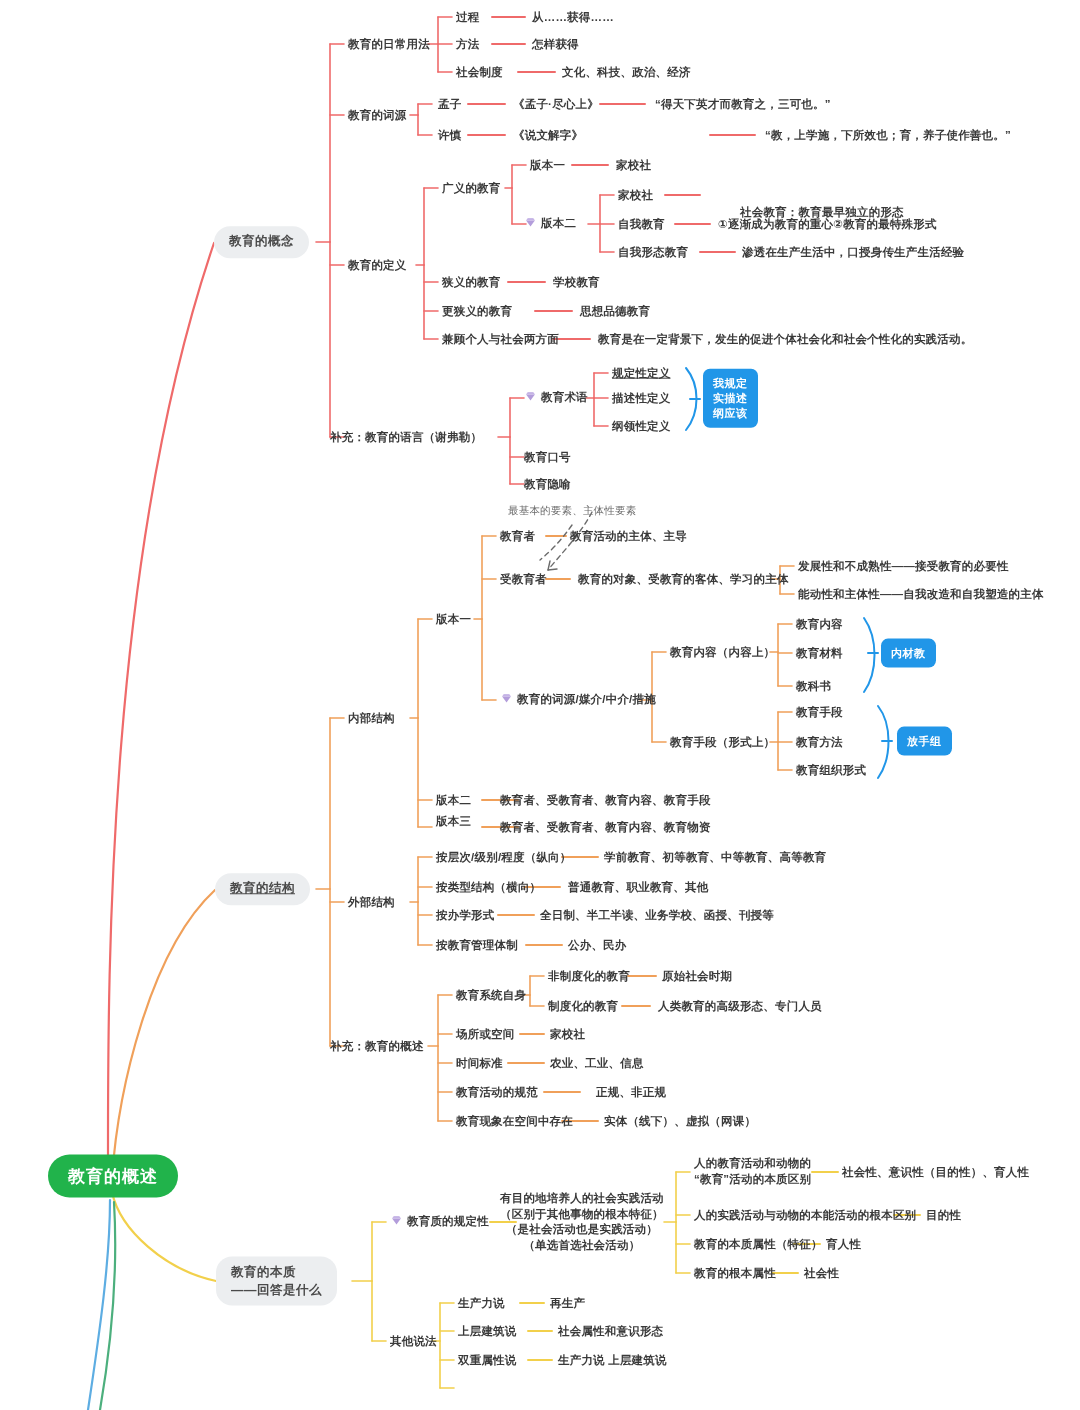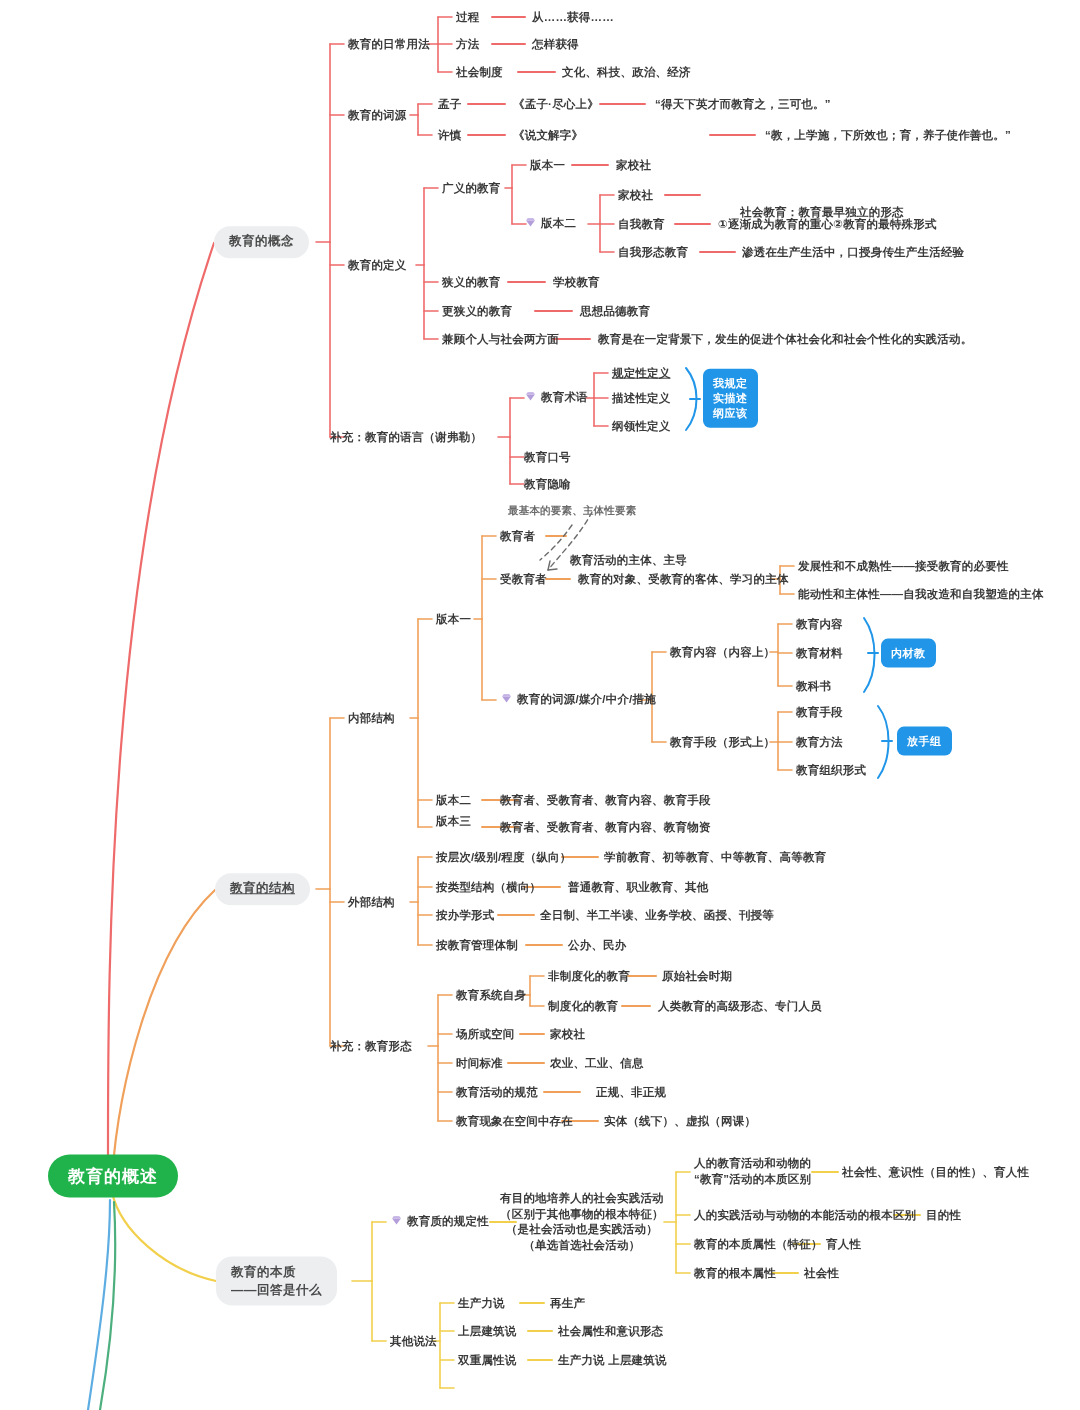--- a/index.html
+++ b/index.html
@@ -75,7 +75,6 @@
     color: #6b6b6b;
     white-space: nowrap;
     letter-spacing: .2px;
-    font-weight: bold;
   }
 
   

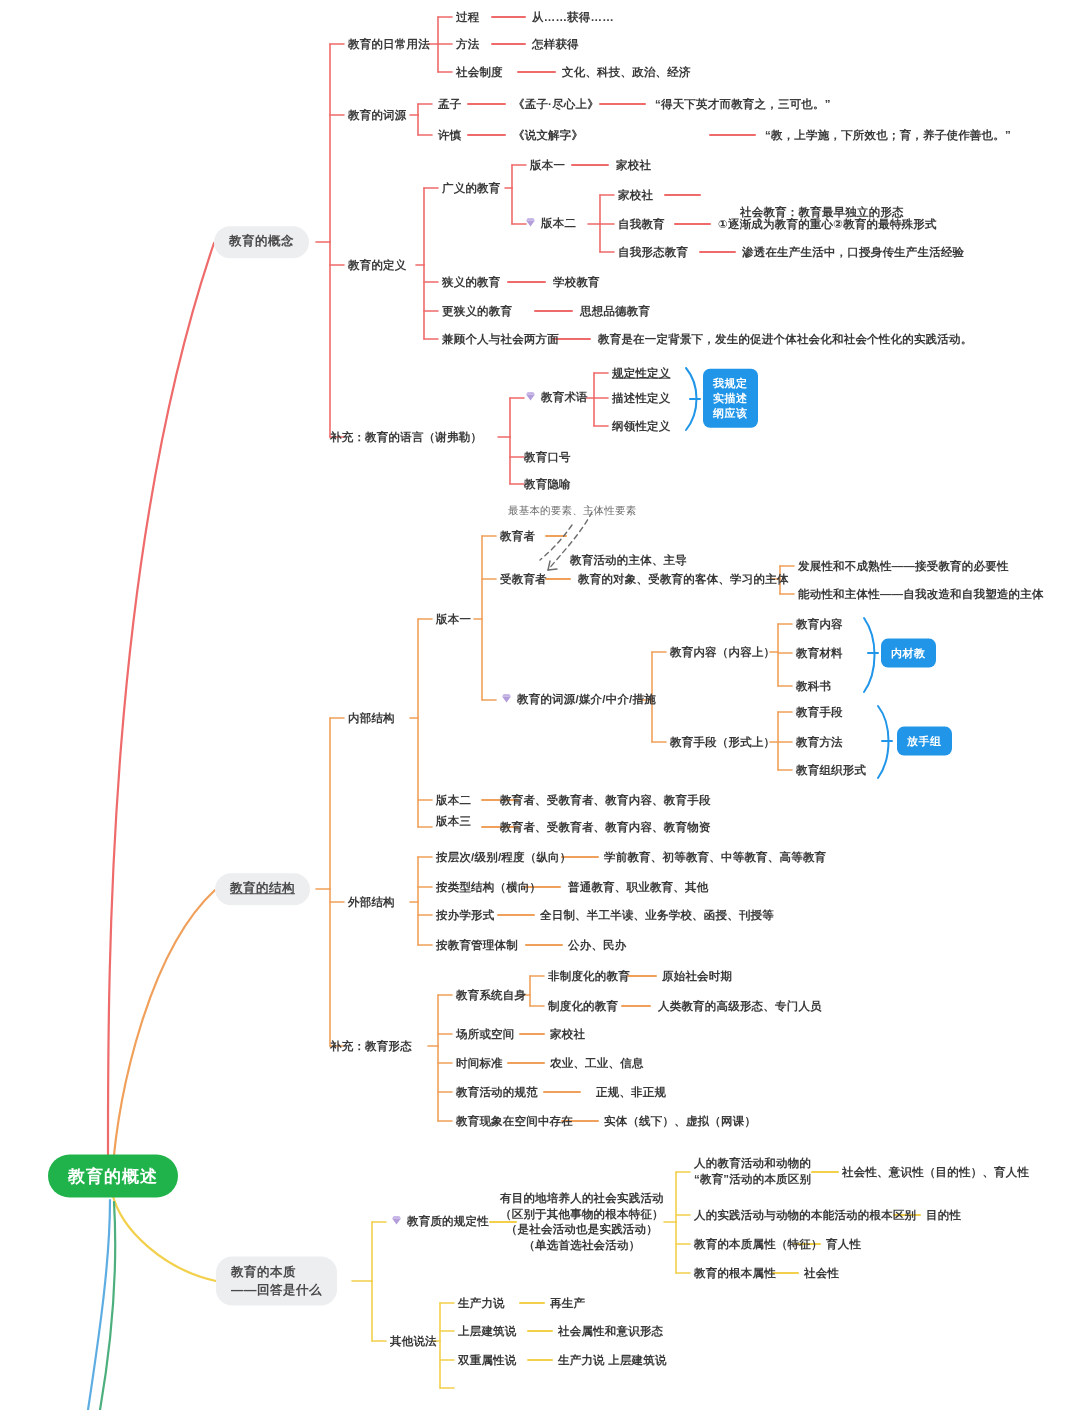--- a/index.html
+++ b/index.html
@@ -335,7 +335,7 @@
             <path d="M4 9l3-4h10l3 4z" fill="#d1c4e9"></path>
             <path d="M7 5l-3 4h16l-3-4z" fill="#c5b3e6"></path>
           </svg></span><span style="white-space: nowrap;">教育的词源/媒介/中介/措施</span></div>
-      <div class="node bold" style="left: 570px; top: 561px; font-family: Liberation Mono, monospace;"><span style="white-space: nowrap;">教育活动的主体、主导</span></div>
+      <div class="node bold" style="left: 570px; top: 536px;"><span style="white-space: nowrap;">教育活动的主体、主导</span></div>
       <div class="annot" style="left: 508px; top: 511px;">最基本的要素、主体性要素</div>
       <div class="node bold" style="left: 578px; top: 579px;"><span style="white-space: nowrap;">教育的对象、受教育的客体、学习的主体</span></div>
       <div class="node bold" style="left: 798px; top: 566px;"><span style="white-space: nowrap;">发展性和不成熟性——接受教育的必要性</span></div>

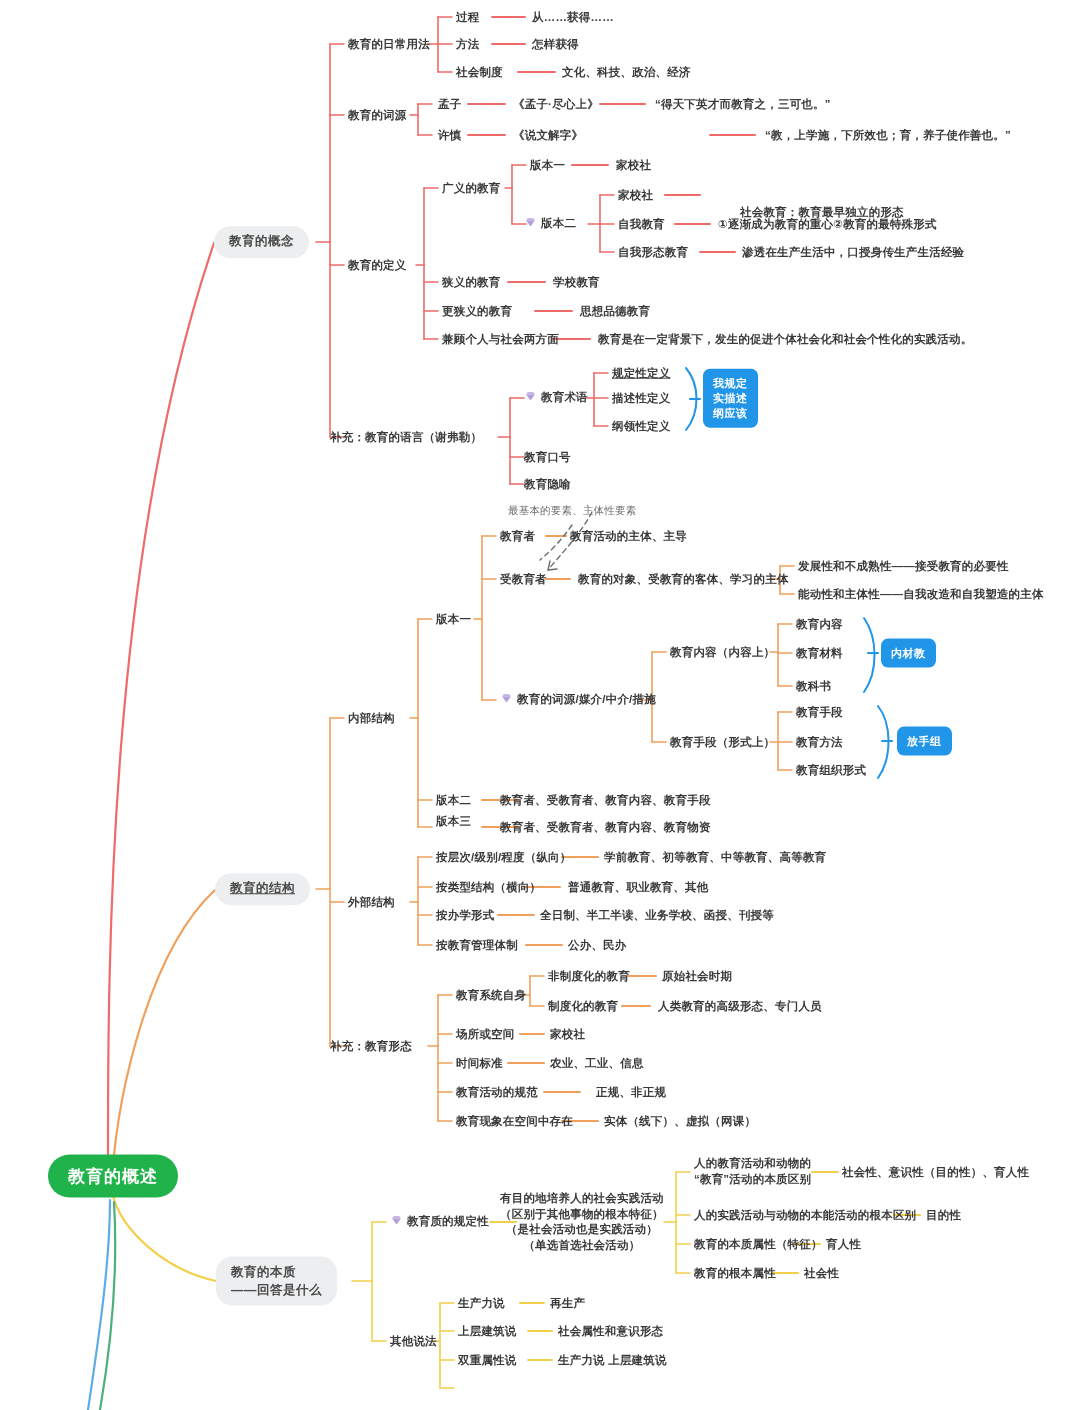--- a/index.html
+++ b/index.html
@@ -322,7 +322,7 @@
       <div class="pill" style="left: 215px; top: 889px;"><span style="white-space: pre; display: inline-block; text-decoration: underline;">教育的结构</span></div>
       <div class="node bold" style="left: 348px; top: 718px;"><span style="white-space: nowrap;">内部结构</span></div>
       <div class="node bold" style="left: 348px; top: 902px;"><span style="white-space: nowrap;">外部结构</span></div>
-      <div class="node bold" style="left: 330px; top: 1046px;"><span style="white-space: nowrap;">补充：教育形态</span></div>
+      <div class="node bold" style="left: 330px; top: 1046px;"><span style="white-space: nowrap;">补充：教育的概述</span></div>
       <div class="node bold" style="left: 436px; top: 619px;"><span style="white-space: nowrap;">版本一</span></div>
       <div class="node bold" style="left: 436px; top: 800px;"><span style="white-space: nowrap;">版本二</span></div>
       <div class="node bold" style="left: 436px; top: 821px;"><span style="white-space: nowrap;">版本三</span></div>

